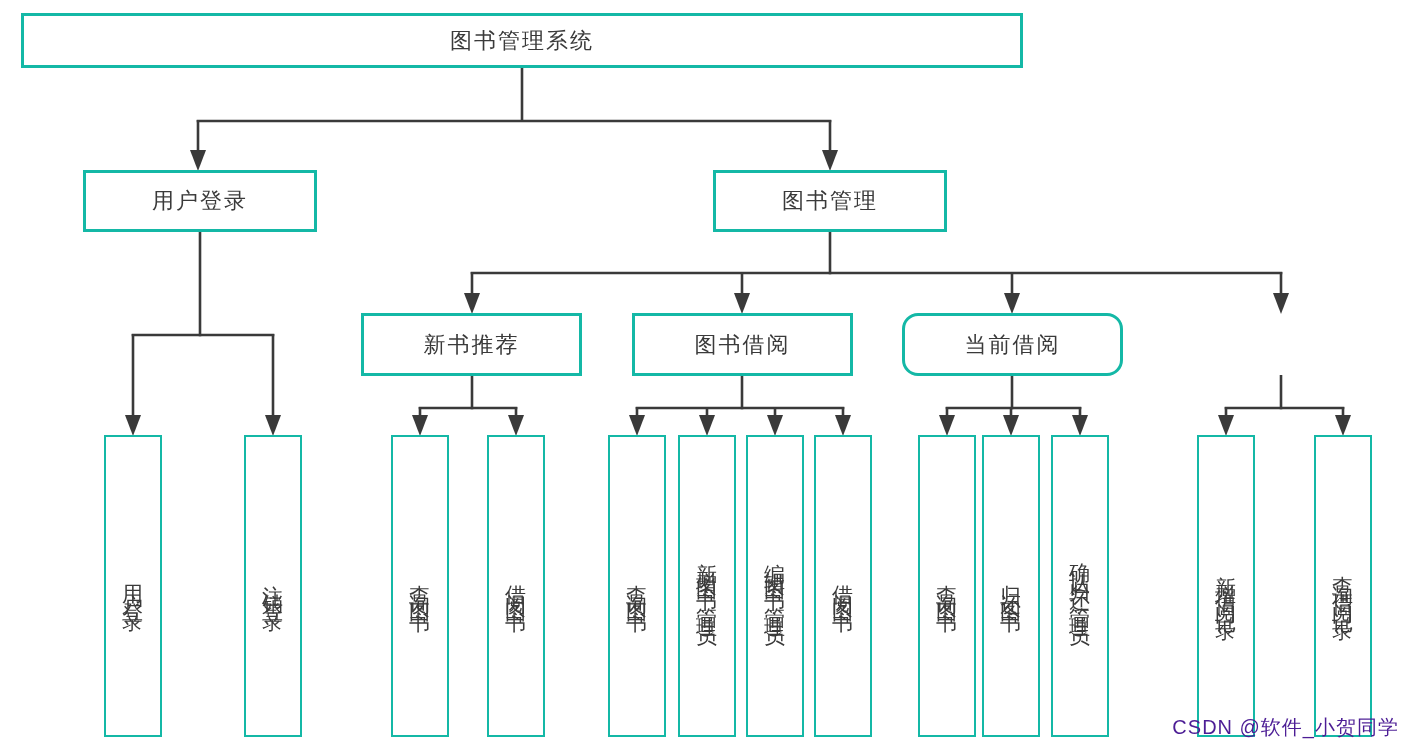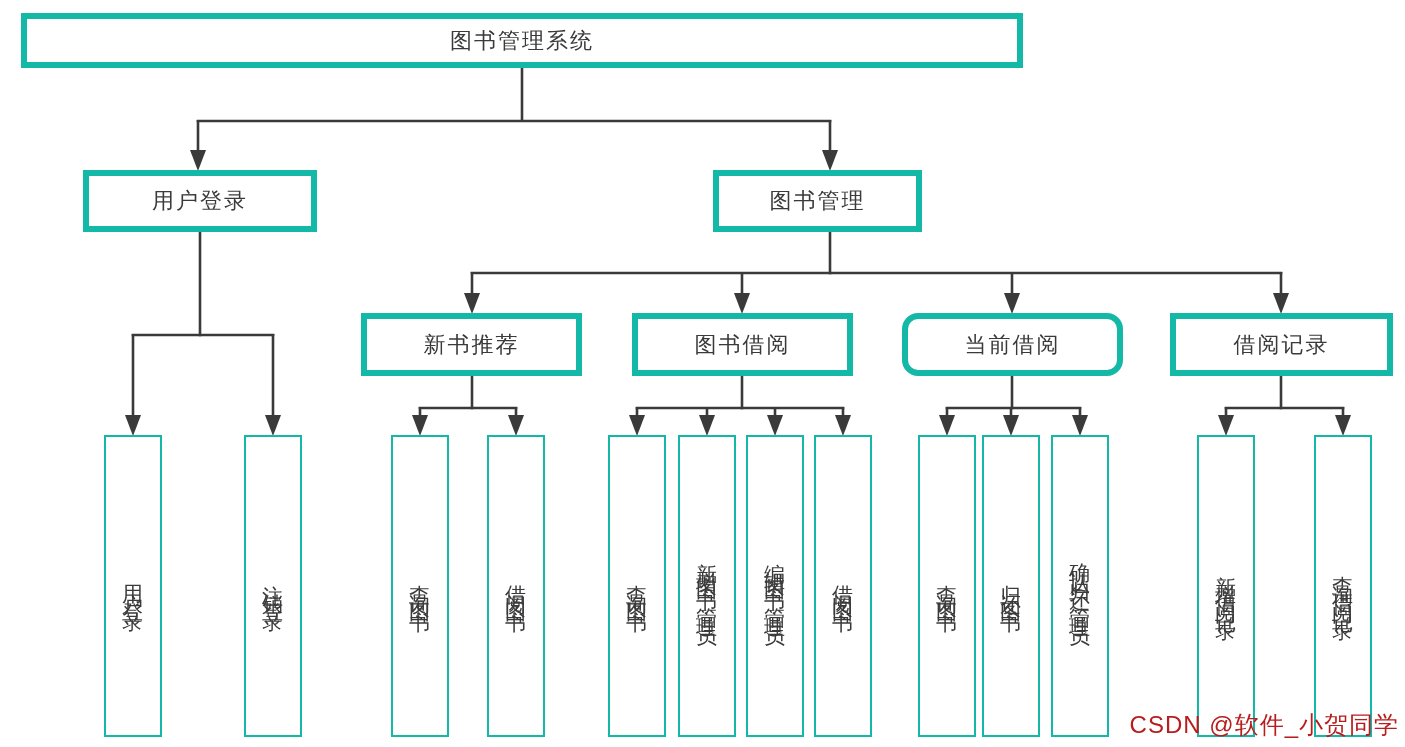--- a/index.html
+++ b/index.html
@@ -9,7 +9,7 @@
   }
   #wires{position:absolute;left:0;top:0;pointer-events:none;}
   .box{
-    position:absolute;background:#ffffff;border:6px solid #14b8a6;
+    position:absolute;background:#ffffff;border:3px solid #14b8a6;
     box-sizing:border-box;display:flex;align-items:center;justify-content:center;
   }
   .h-label{font-size:22px;letter-spacing:2px;white-space:nowrap;}

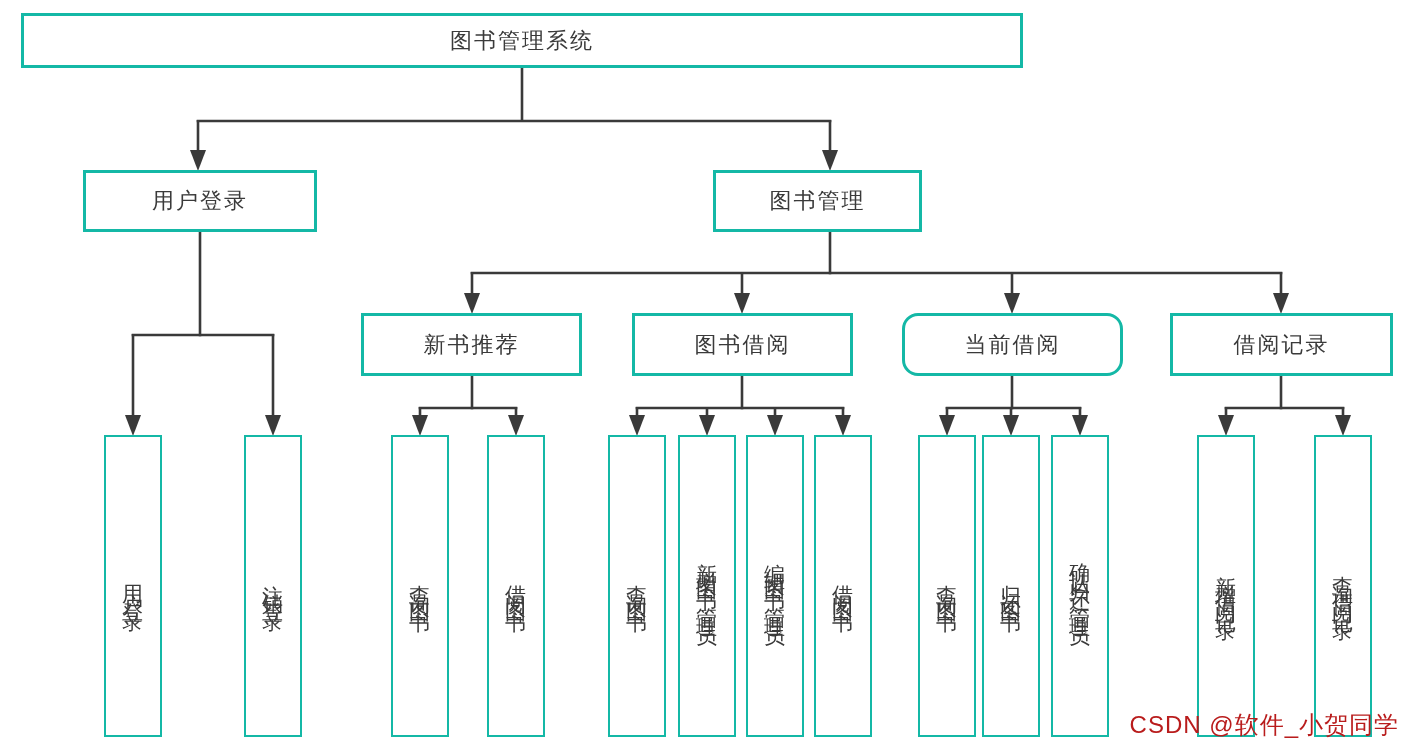--- a/index.html
+++ b/index.html
@@ -104,7 +104,7 @@
   <div class="box" style="left:83px;top:170px;width:234px;height:62px;">
     <span class="h-label">用户登录</span>
   </div>
-  <div class="box" style="left:713px;top:170px;width:209px;height:62px;">
+  <div class="box" style="left:713px;top:170px;width:234px;height:62px;">
     <span class="h-label">图书管理</span>
   </div>
 

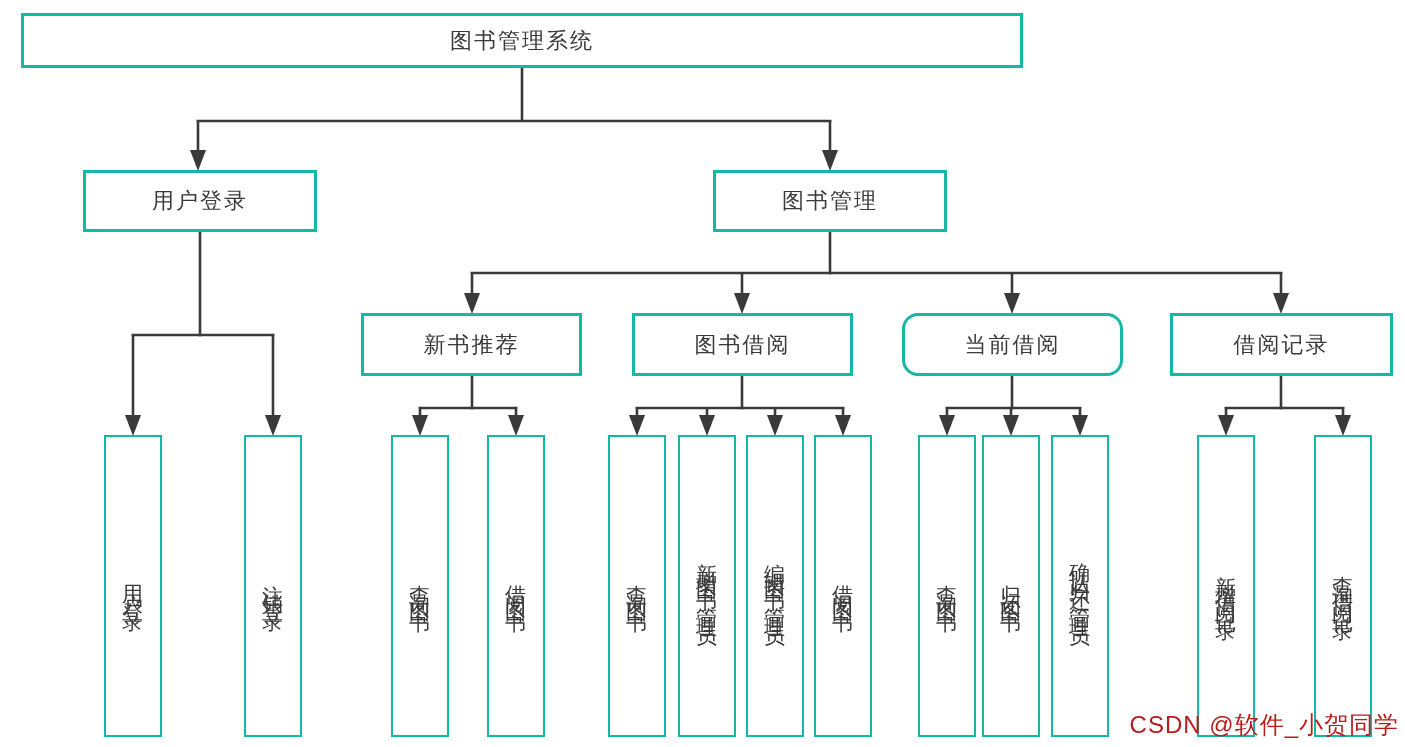--- a/index.html
+++ b/index.html
@@ -117,9 +117,6 @@
   <div class="box" style="left:902px;top:313px;width:221px;height:63px;border-radius:16px;">
     <span class="h-label">当前借阅</span>
   </div>
-  <div class="box" style="left:1170px;top:313px;width:223px;height:63px;">
-    <span class="h-label">借阅记录</span>
-  </div>
 
   <div class="box leaf" style="left:104px;">
     <span class="v-text">用户登录</span>

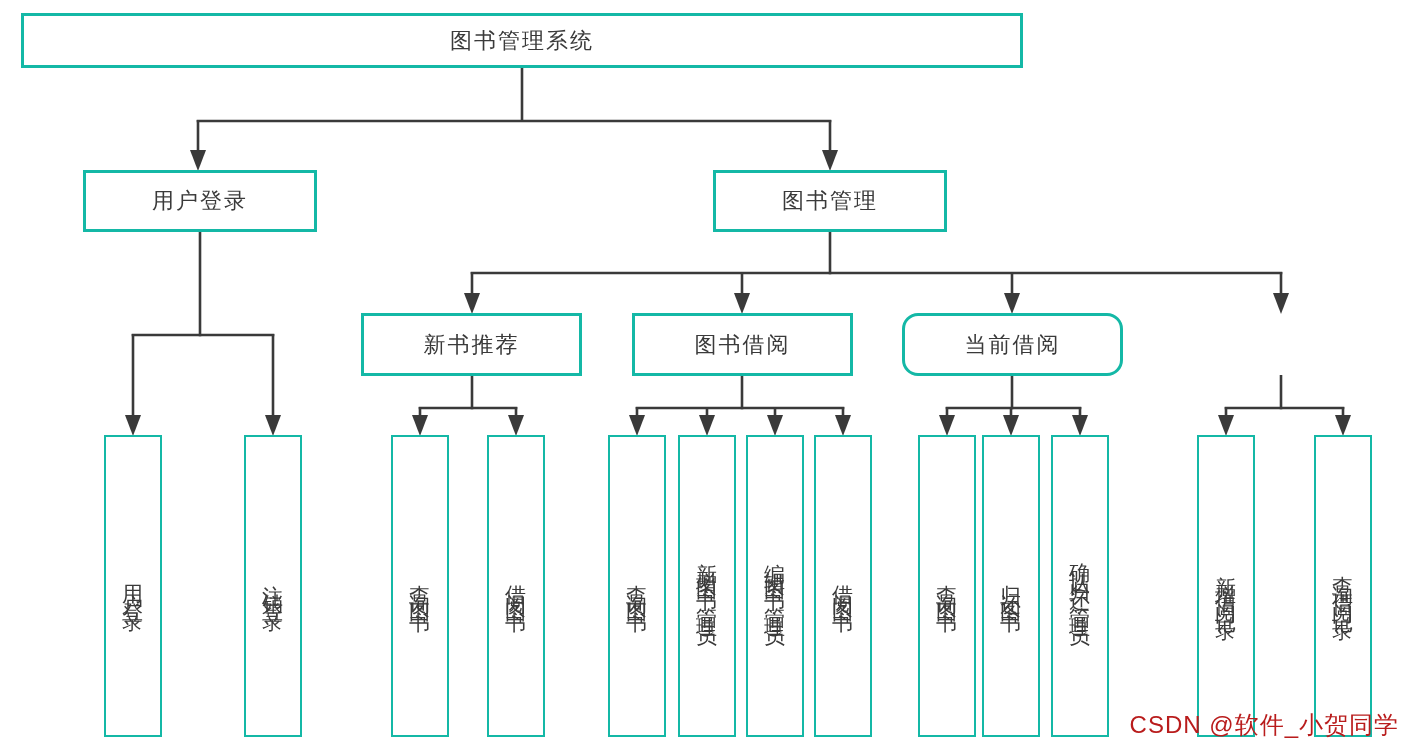--- a/index.html
+++ b/index.html
@@ -19,7 +19,7 @@
     font-size:21px;letter-spacing:9px;line-height:1;white-space:nowrap;
   }
   .watermark{
-    position:absolute;right:6px;bottom:6px;font-size:24px;color:#b91c1c;
+    position:absolute;right:6px;bottom:6px;font-size:20px;color:#4c1d95;
     letter-spacing:1px;z-index:5;white-space:nowrap;
   }
 </style>

